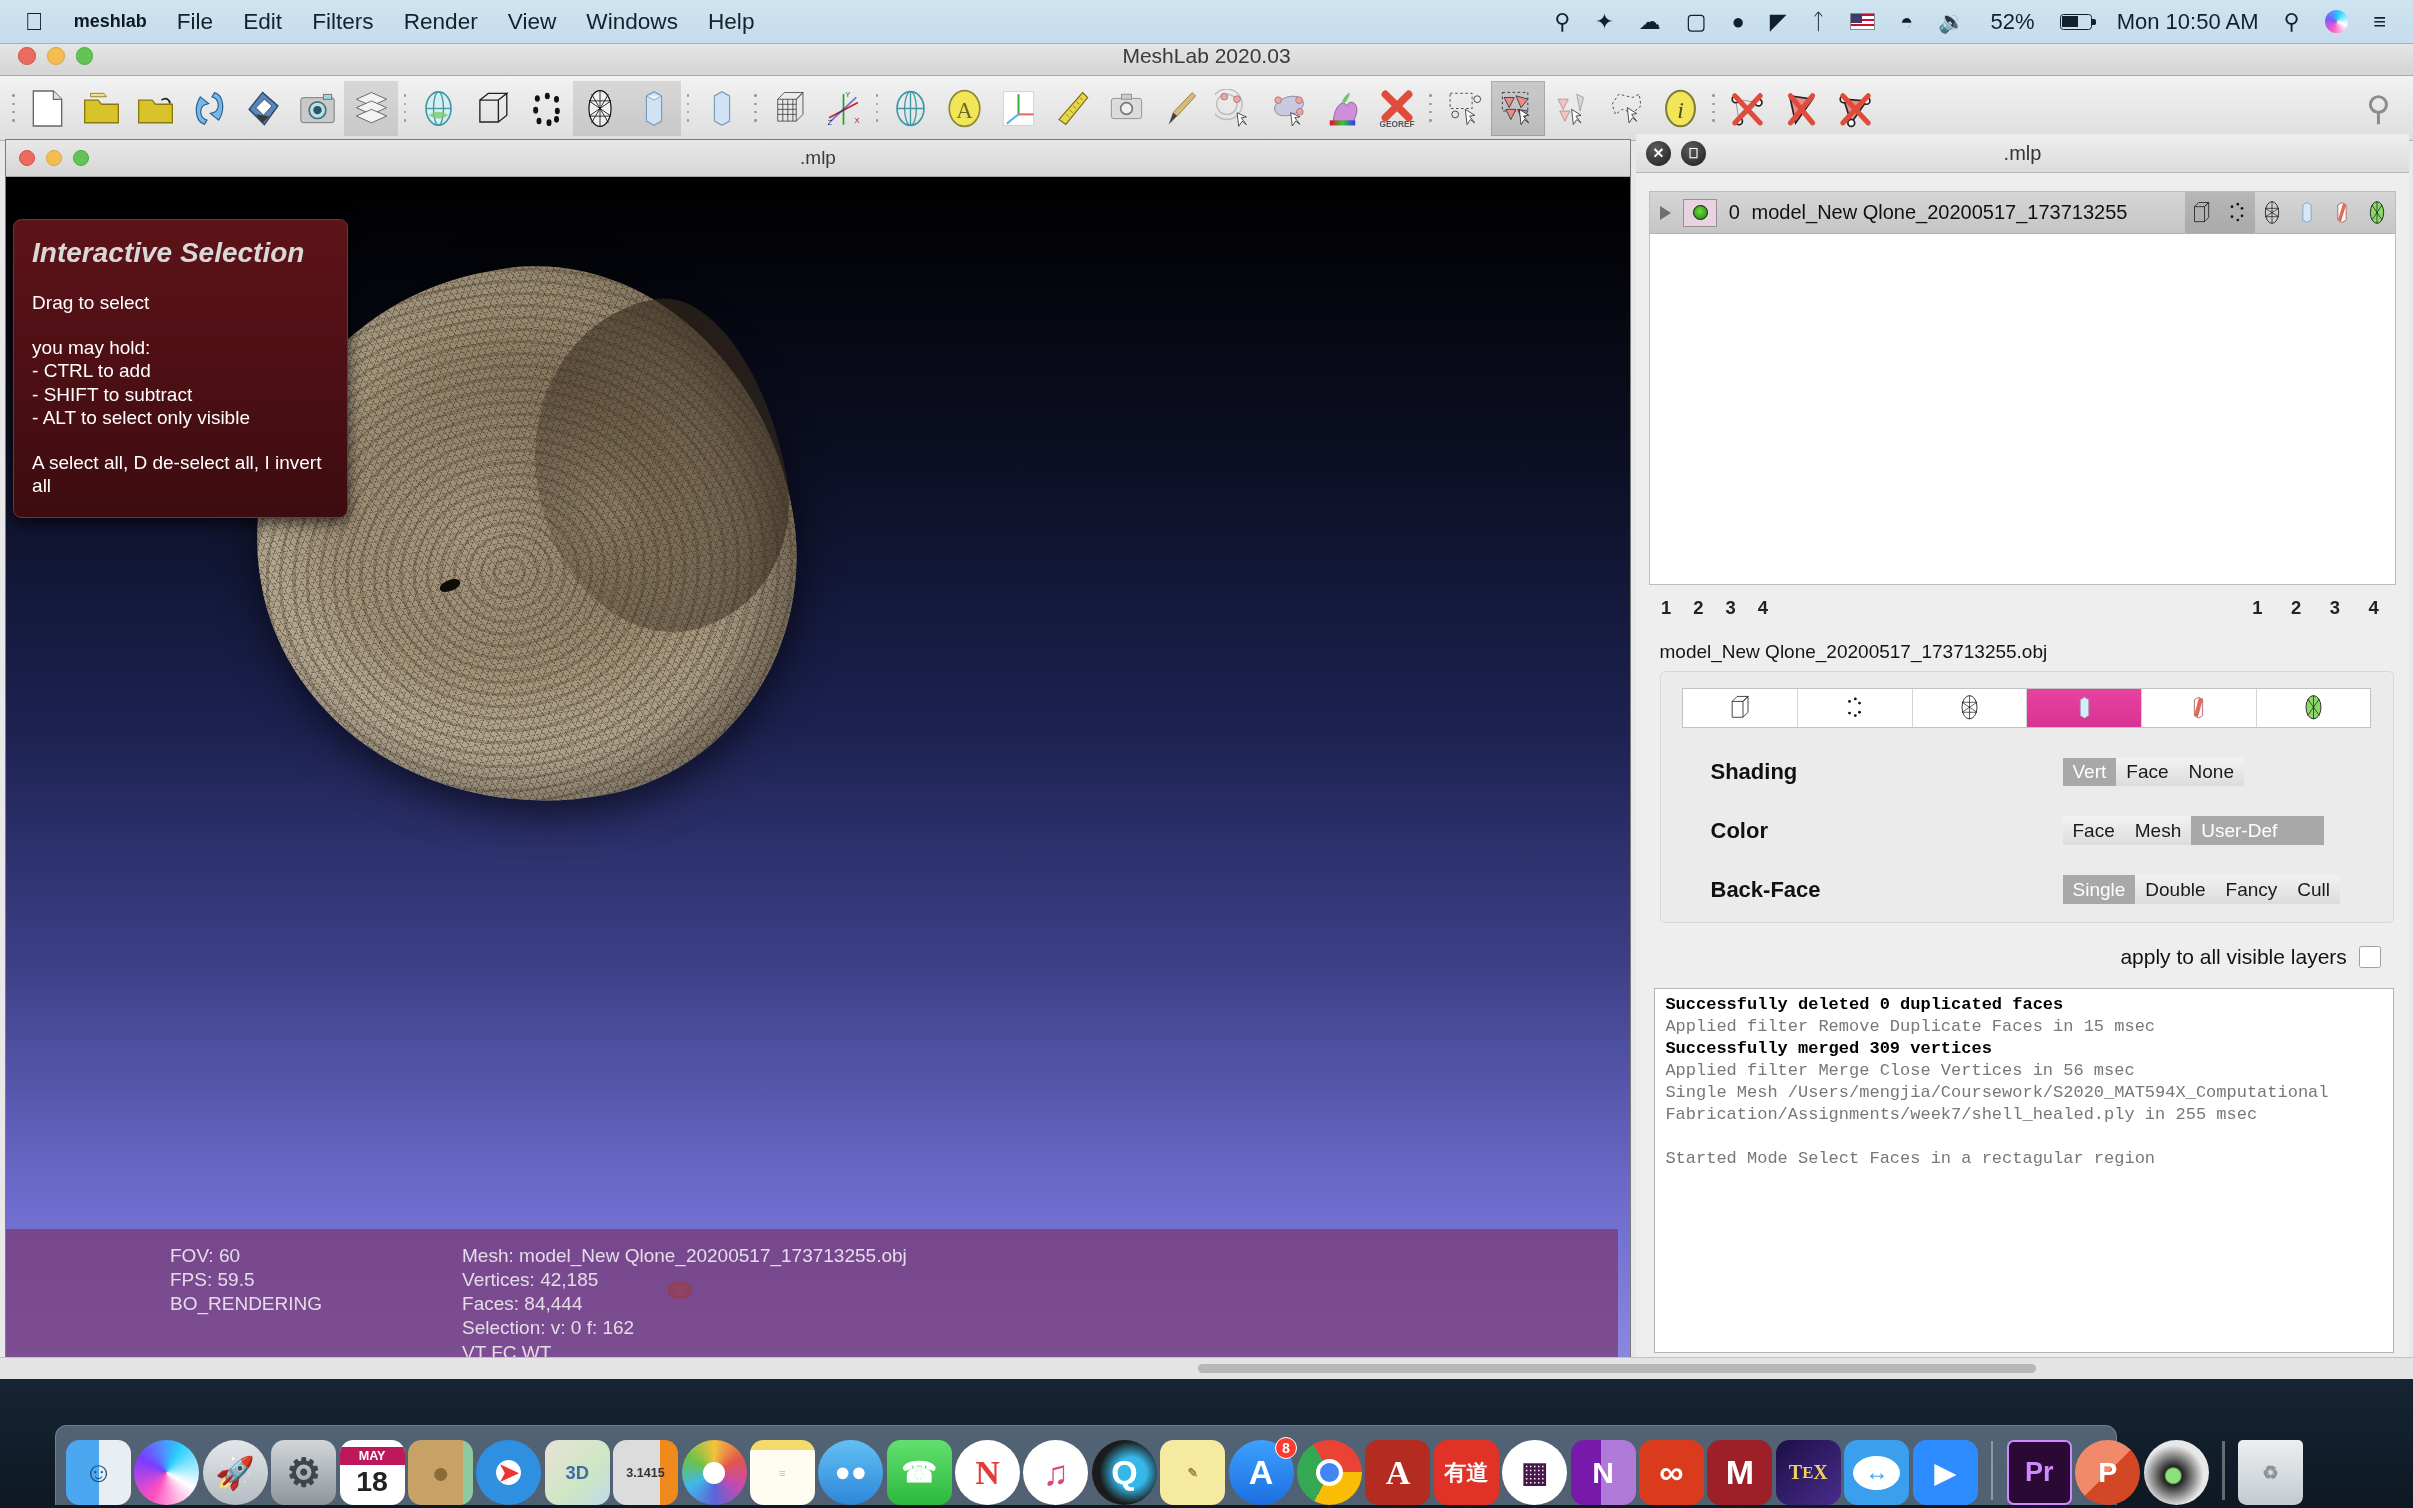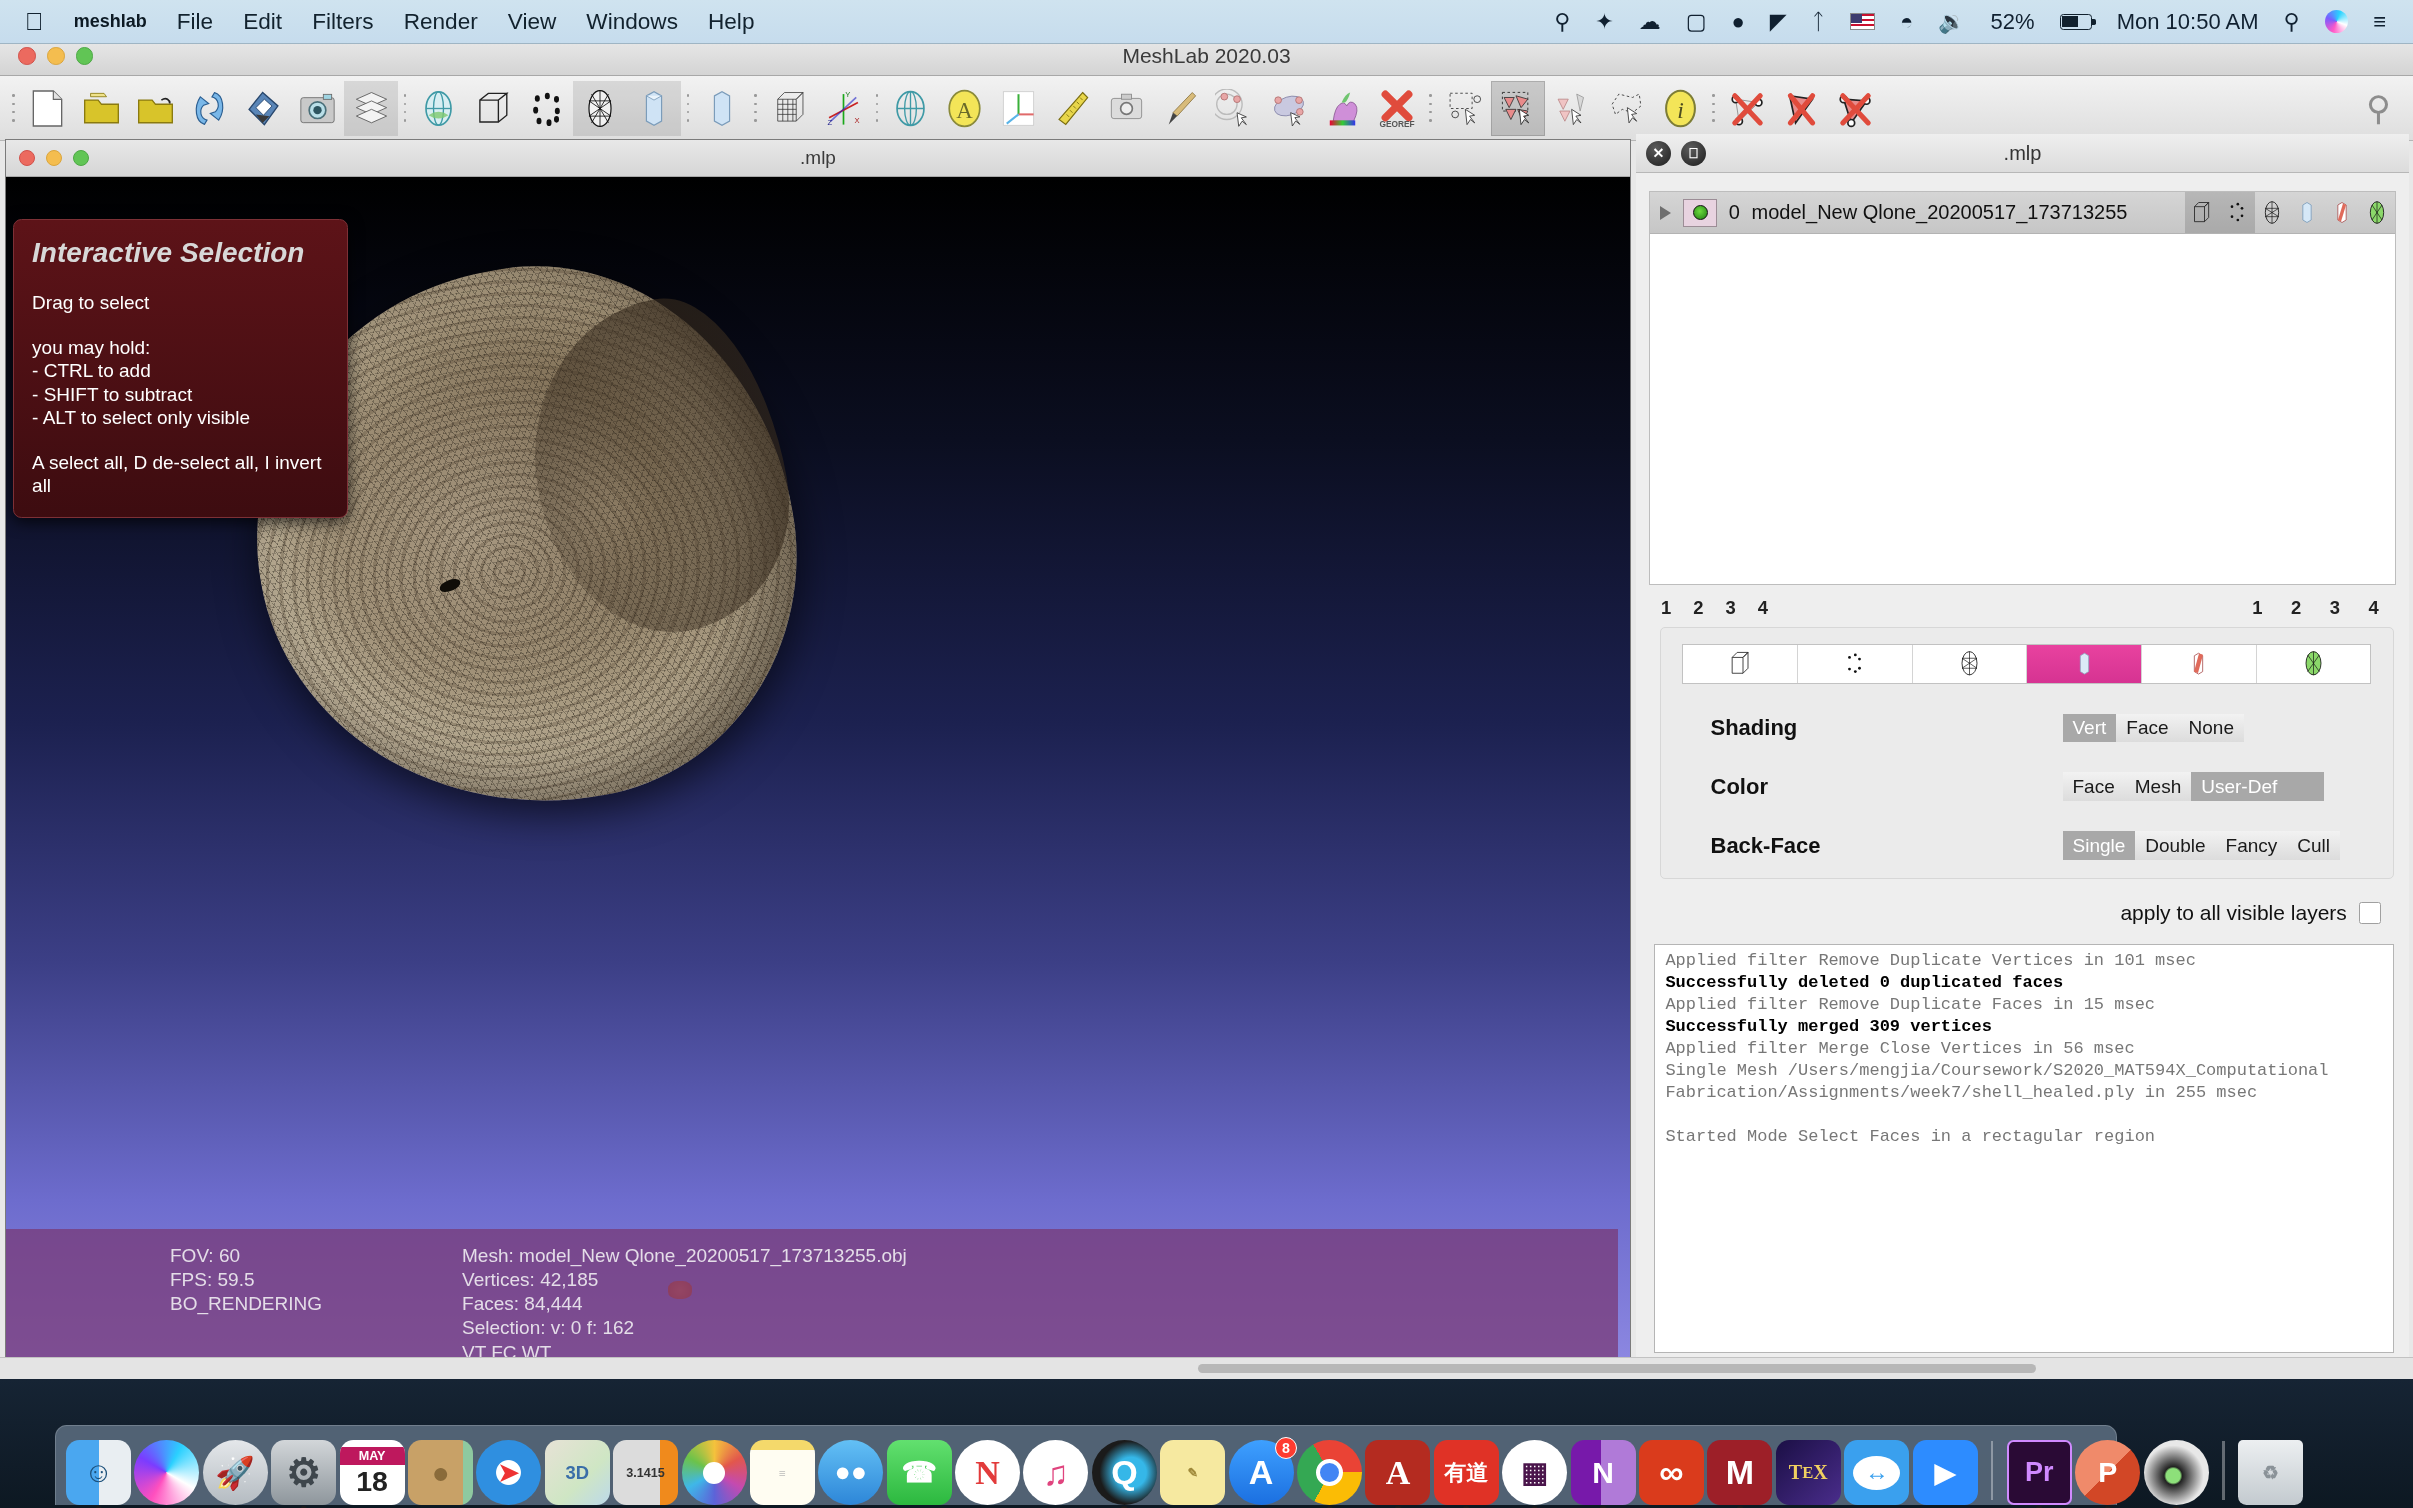--- a/index.html
+++ b/index.html
@@ -746,6 +746,7 @@
     </div>
   </div>
 
+  <div id="meshfilename">model_New Qlone_20200517_173713255.obj</div>
 
   <div id="renderbox">
     <div id="modebar">

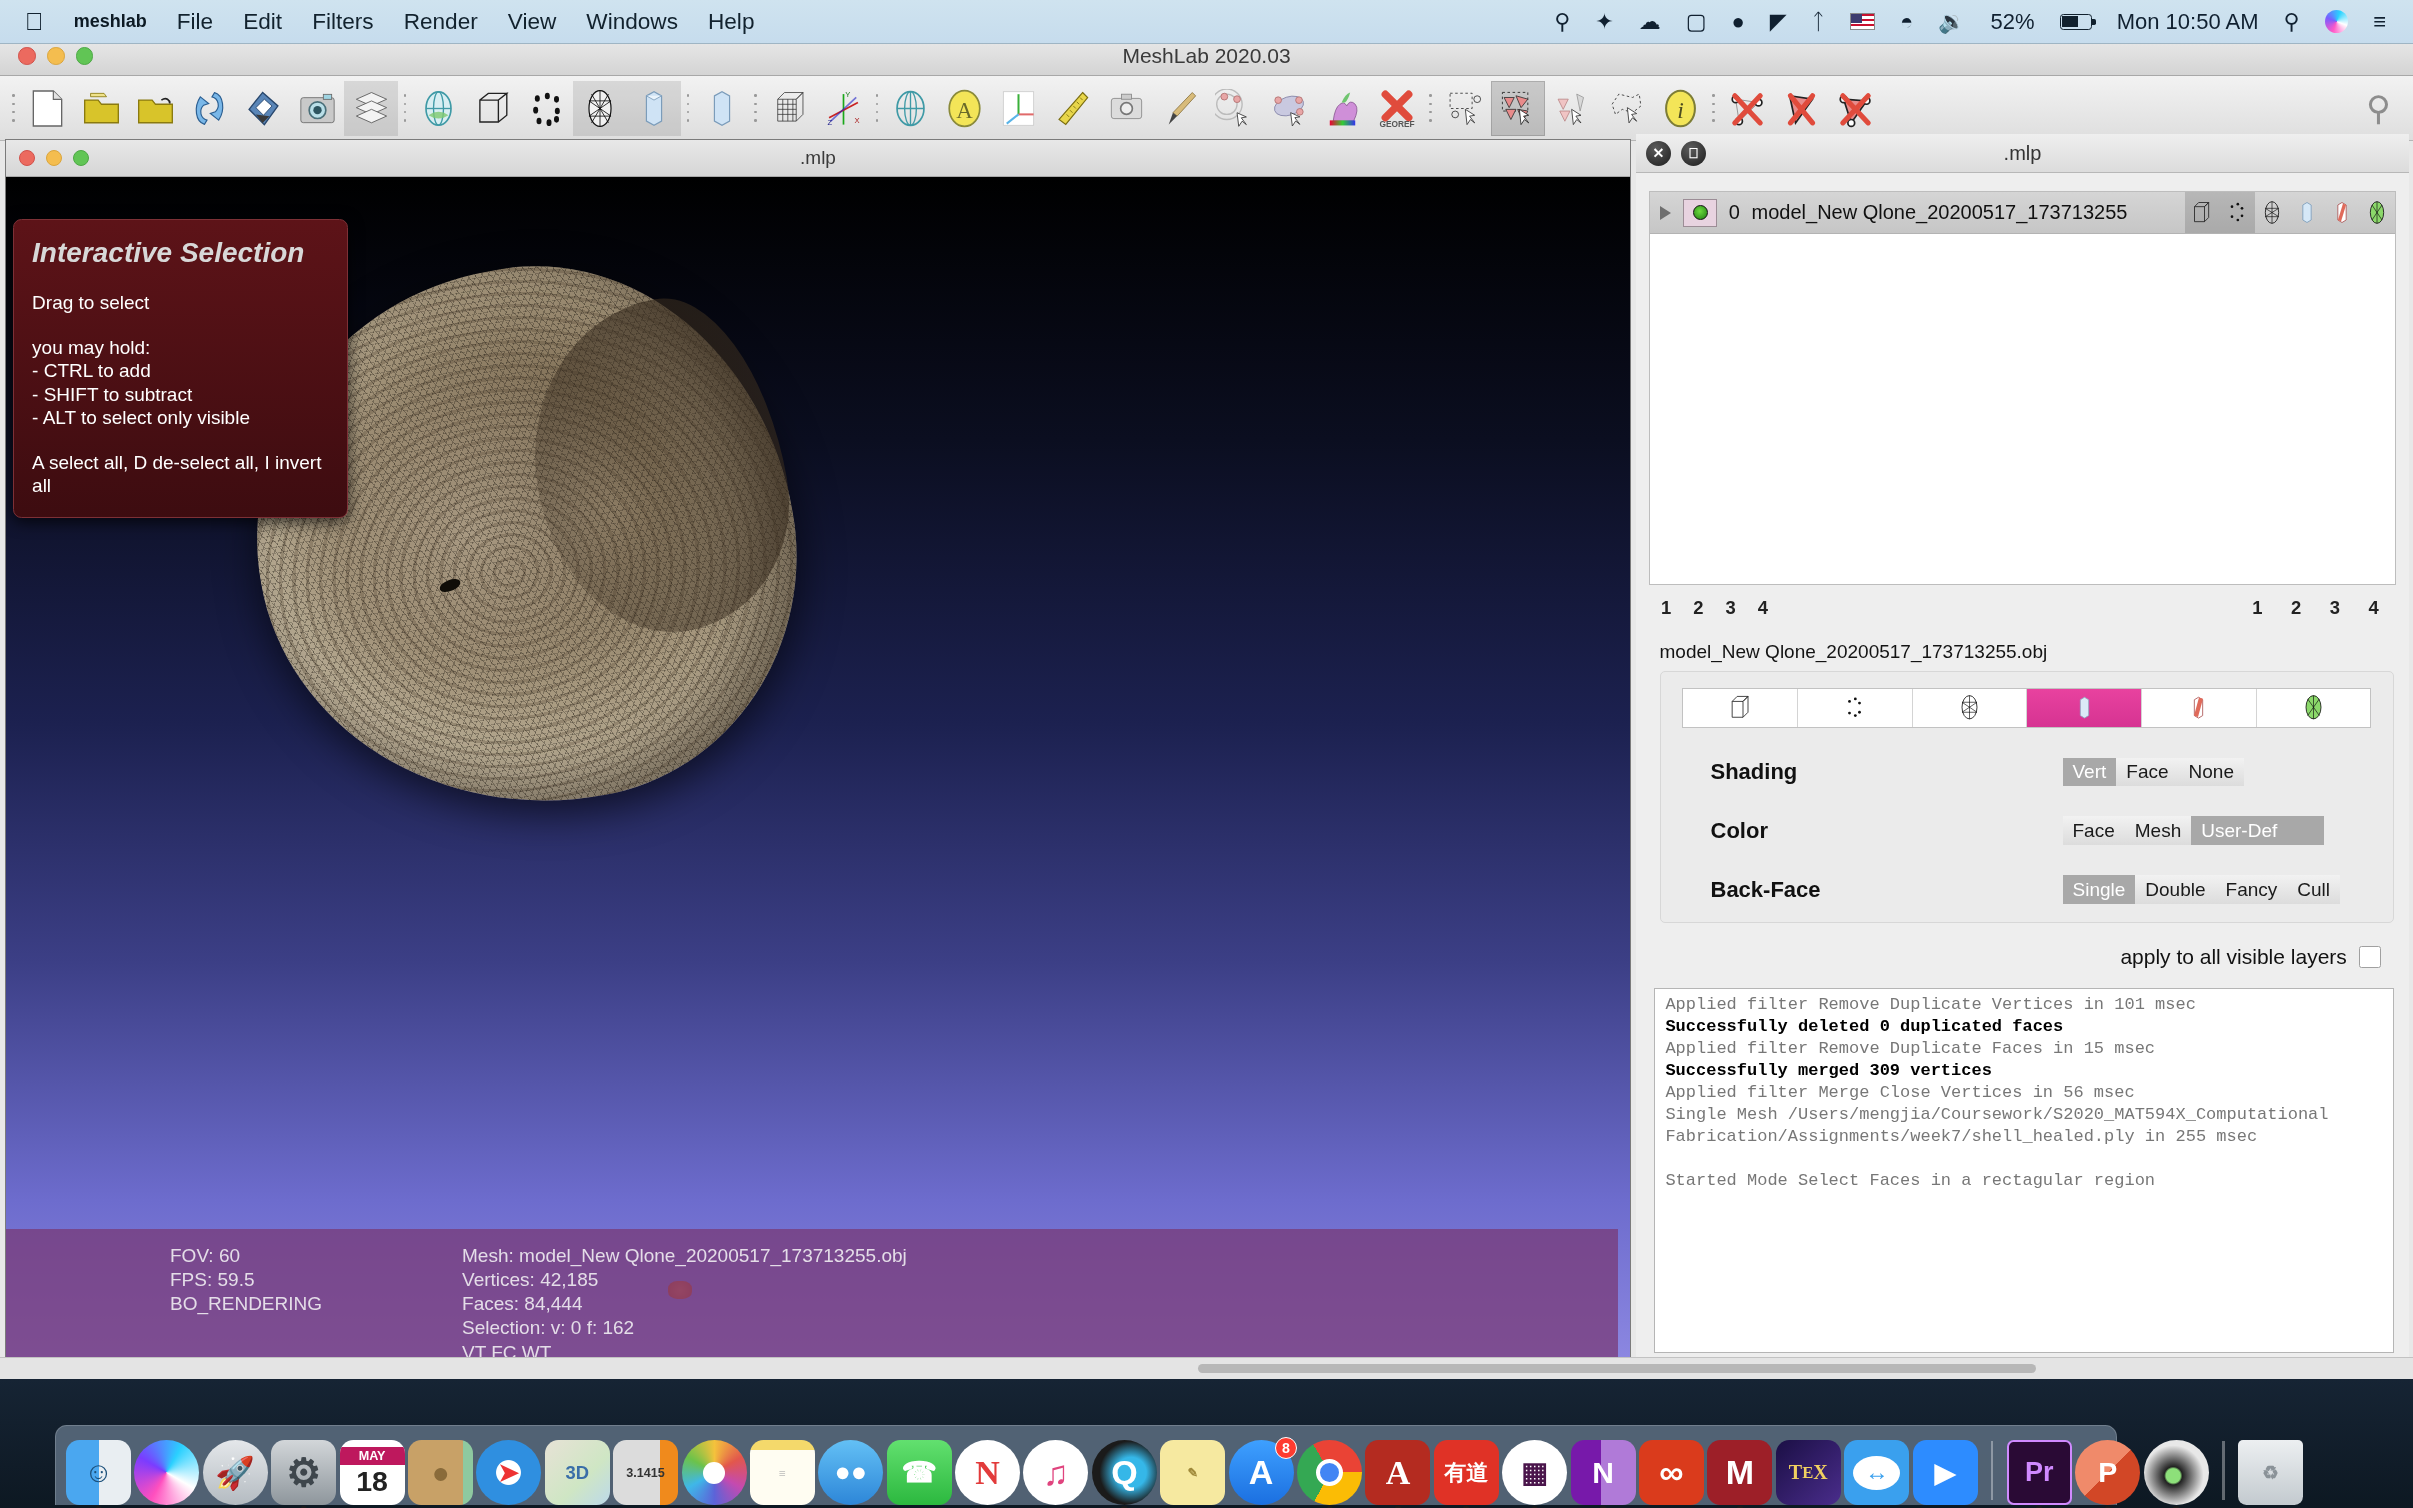--- a/index.html
+++ b/index.html
@@ -829,7 +829,6 @@
   </div>
 
   <div id="logbox">
-    <div class="ln">Applied filter Remove Duplicate Vertices in 101 msec</div>
     <div class="ln b">Successfully deleted 0 duplicated faces</div>
     <div class="ln">Applied filter Remove Duplicate Faces in 15 msec</div>
     <div class="ln b">Successfully merged 309 vertices</div>

